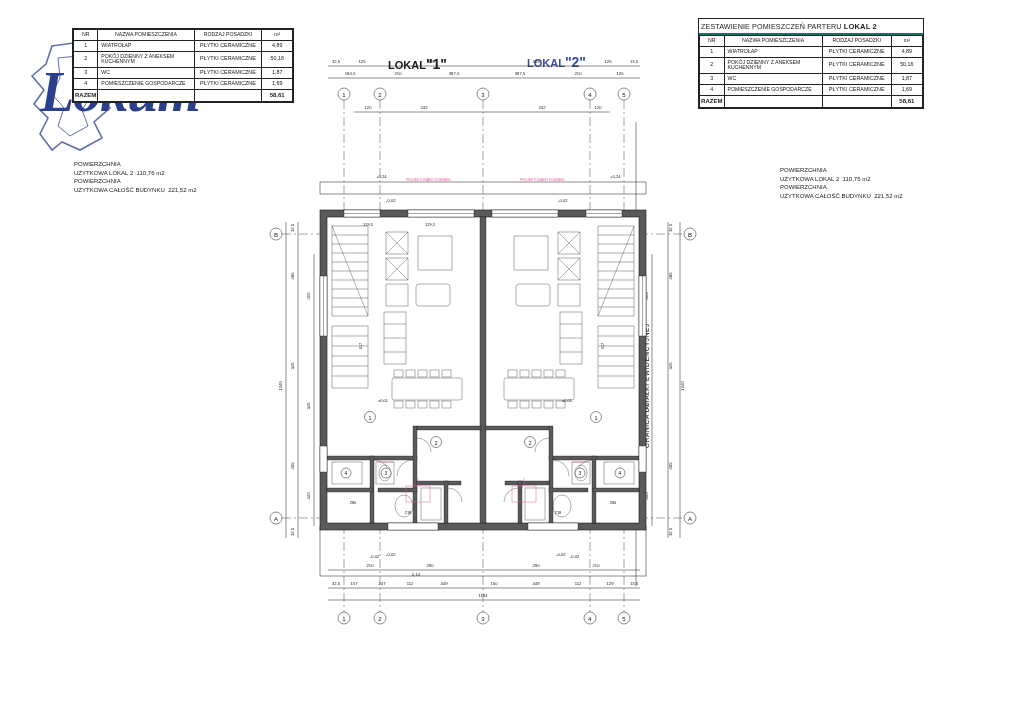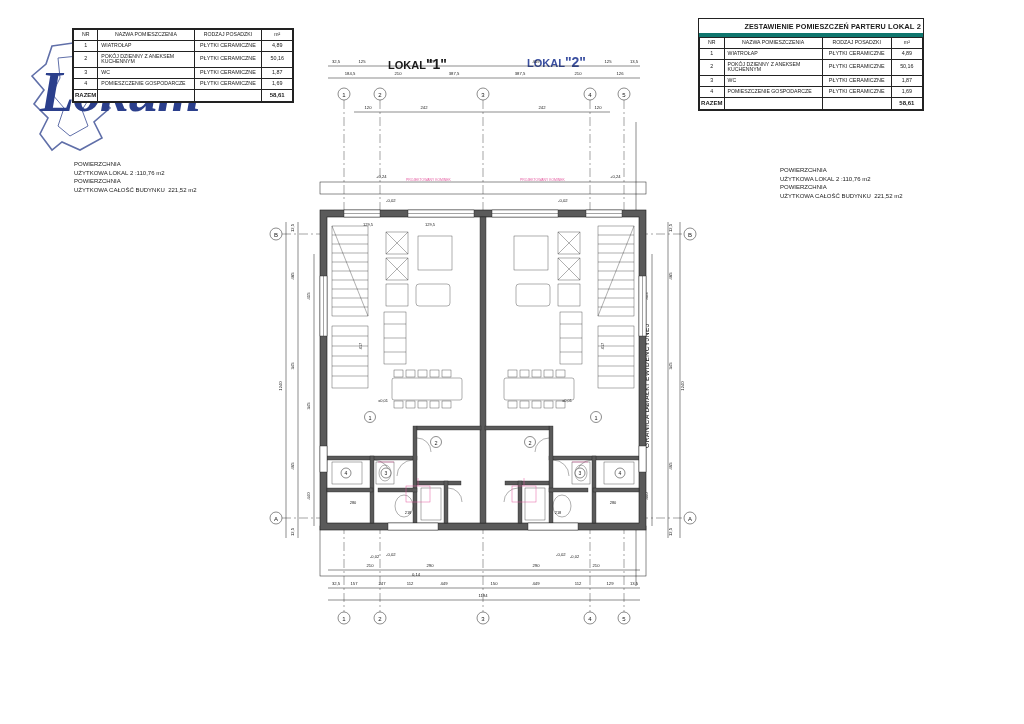--- a/index.html
+++ b/index.html
@@ -31,8 +31,8 @@
   
   .tbl{position:absolute;border:1px solid #222;background:#fff;}
   .tbl .ttl{
-    font-size:7.2px;font-weight:700;text-align:right;padding:3px 2px 2px;
-    border-bottom:4px solid #0f766e;white-space:nowrap;letter-spacing:.1px;
+    font-size:7.2px;font-weight:400;text-align:left;padding:3px 2px 2px;
+    border-bottom:2px solid #0f766e;white-space:nowrap;letter-spacing:.1px;
   }
   .tbl .ttl b{font-size:7.6px;}
   .tbl table{border-collapse:collapse;width:100%;}

